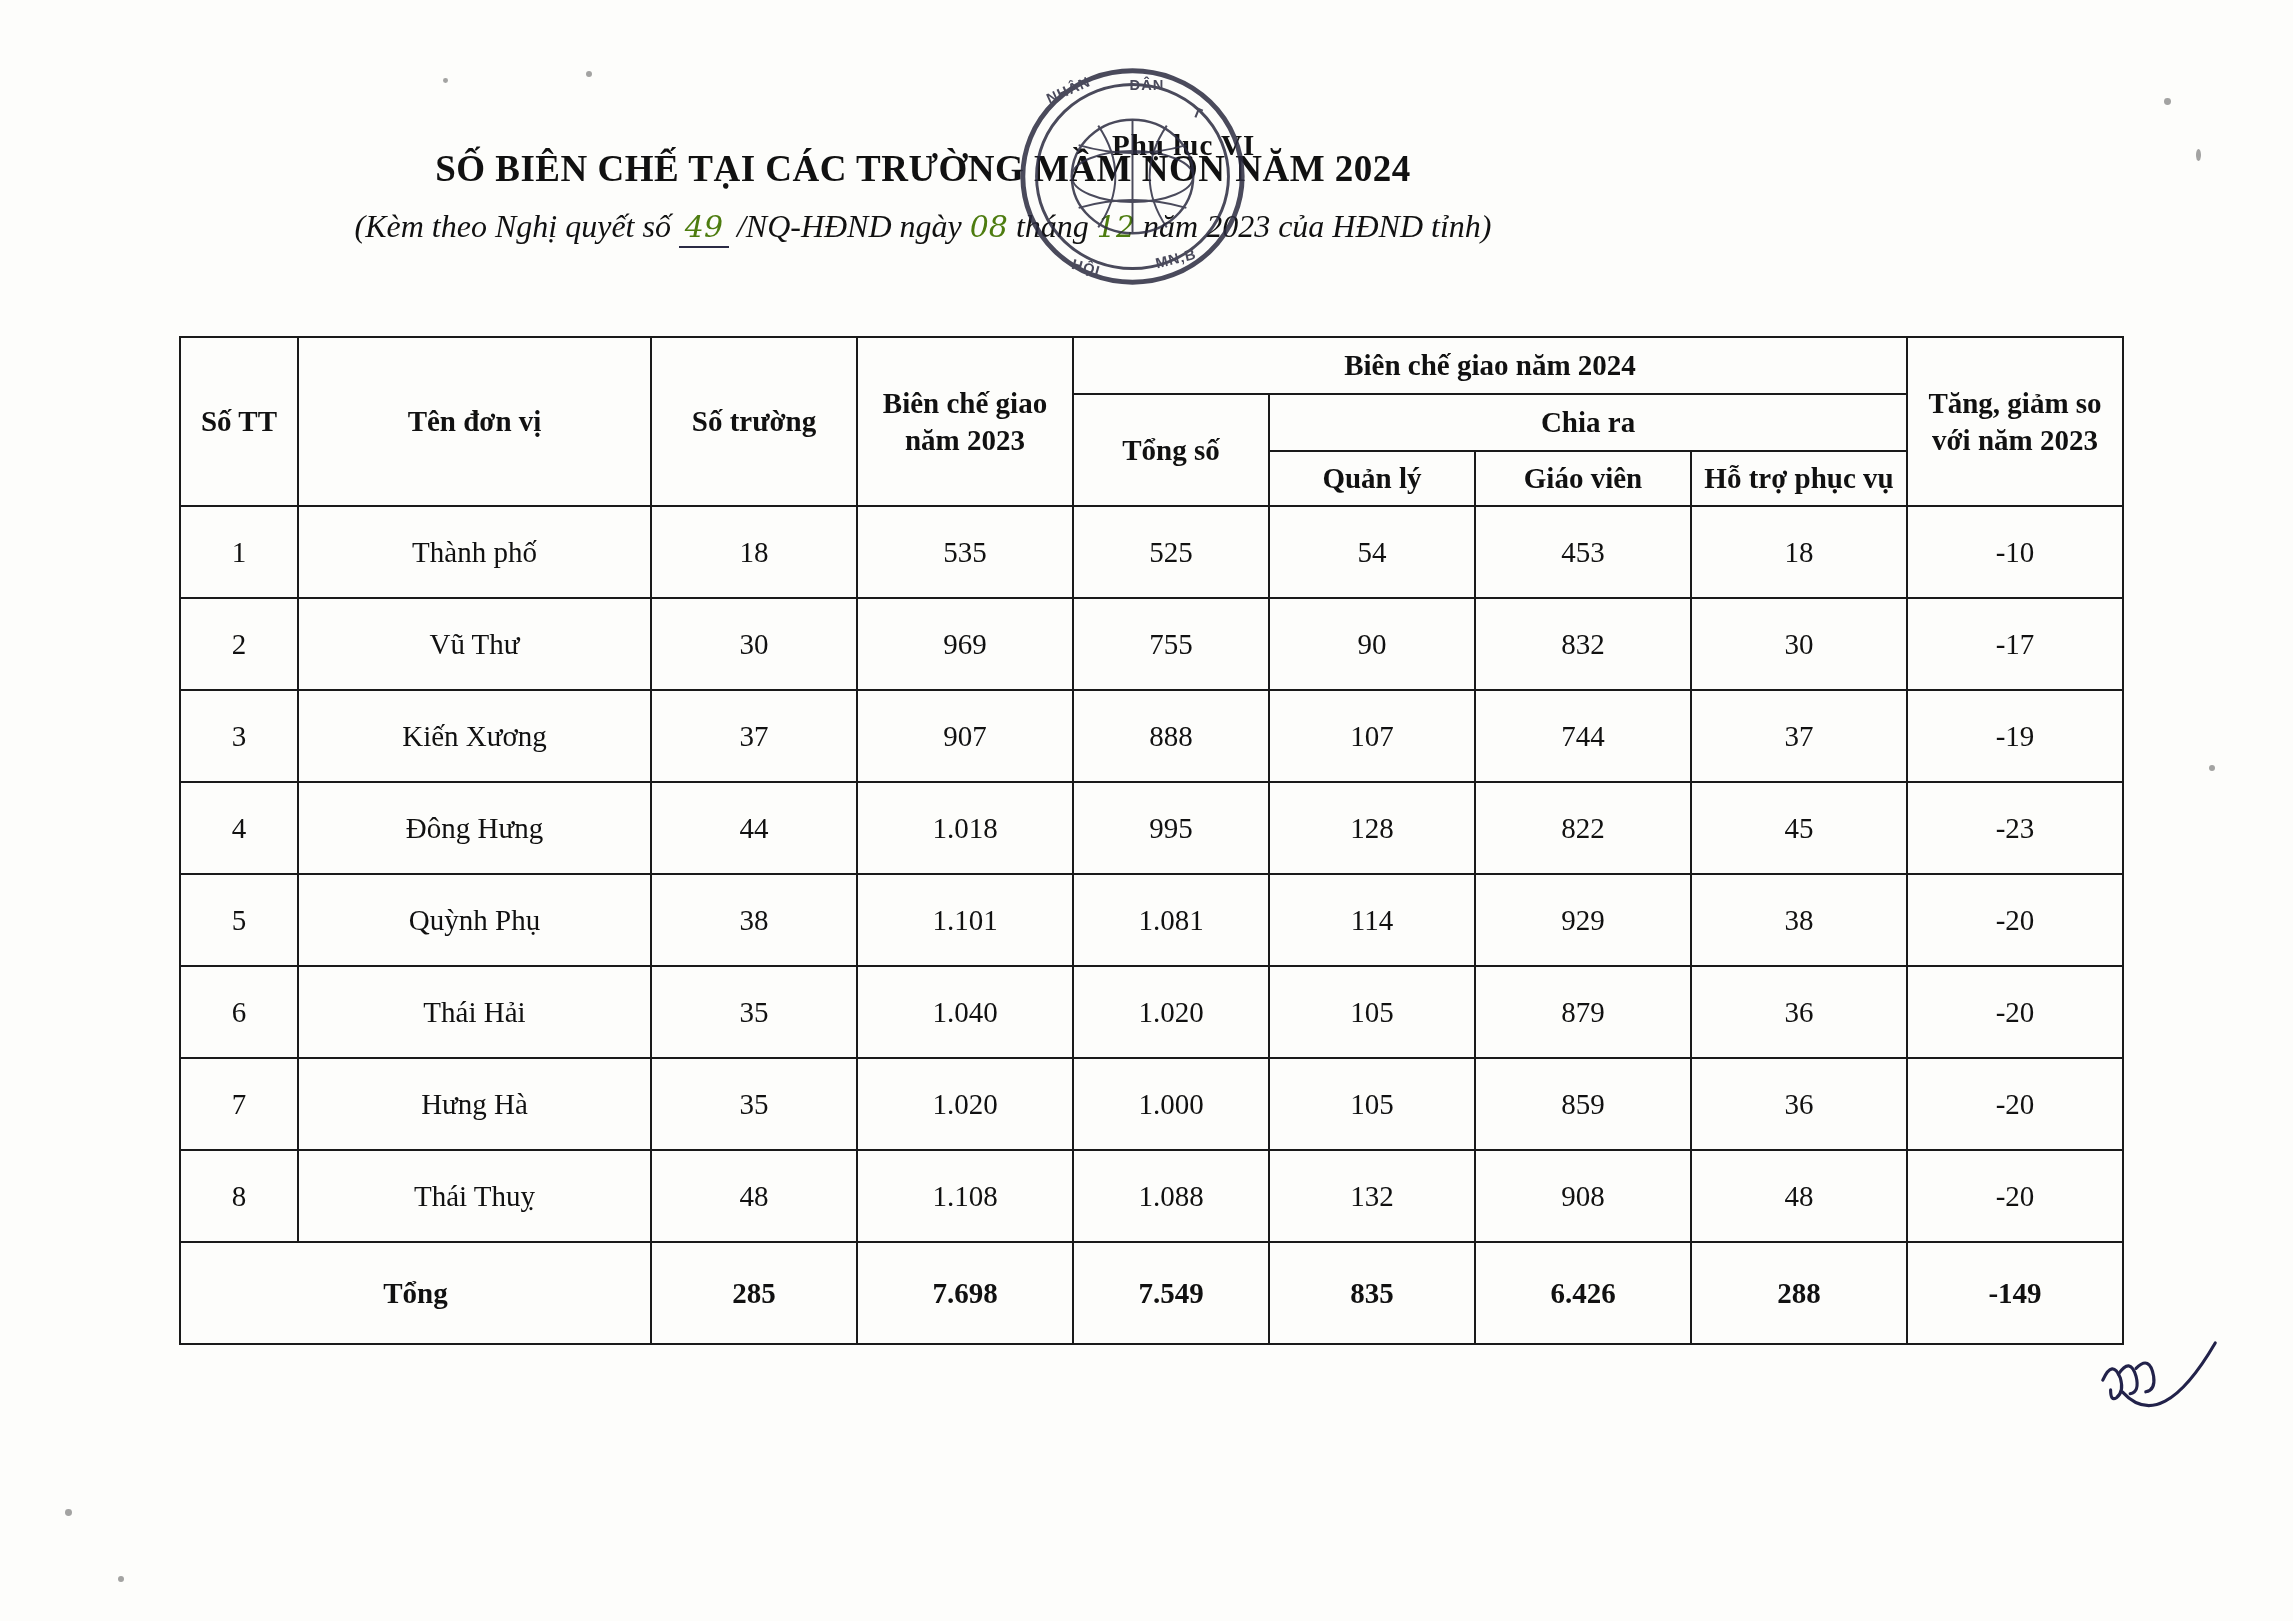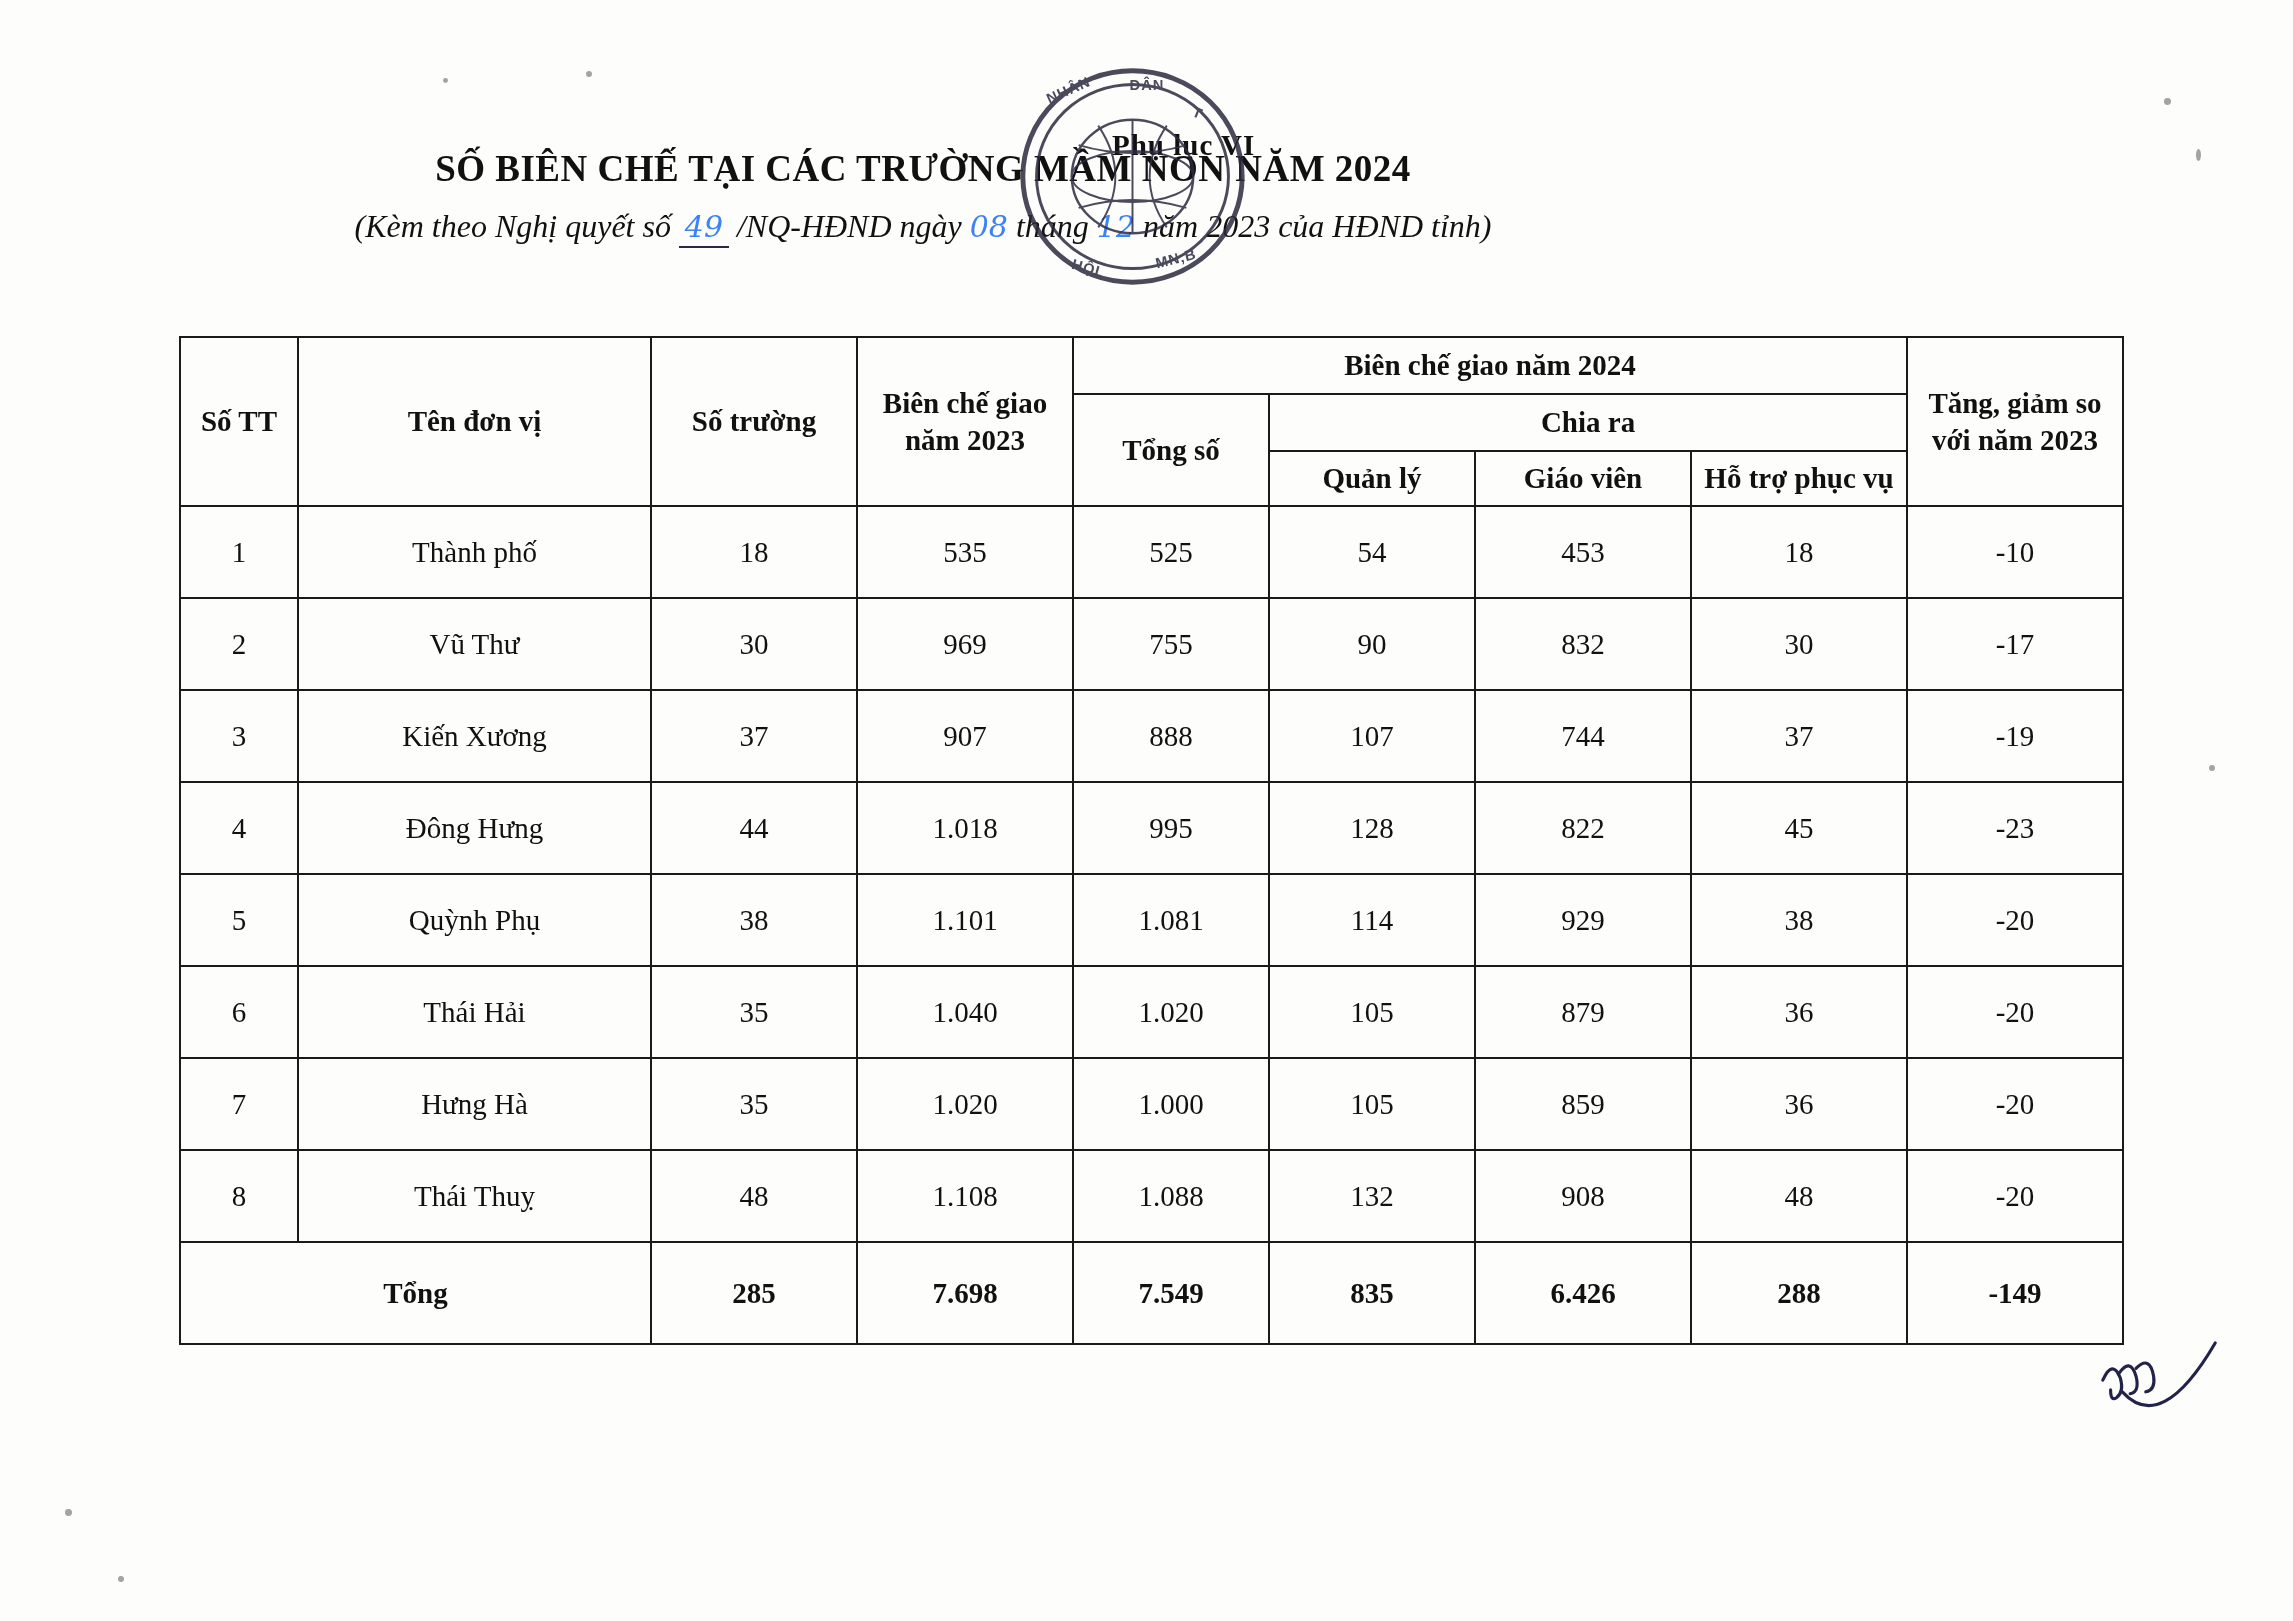--- a/index.html
+++ b/index.html
@@ -46,7 +46,7 @@
     font-family: "DejaVu Serif", serif;
     font-style: italic;
     font-size: 30px;
-    color: #3b82f6;
+    color: #4d7c0f;
   }
   .underline-ink {
     display: inline-block;

